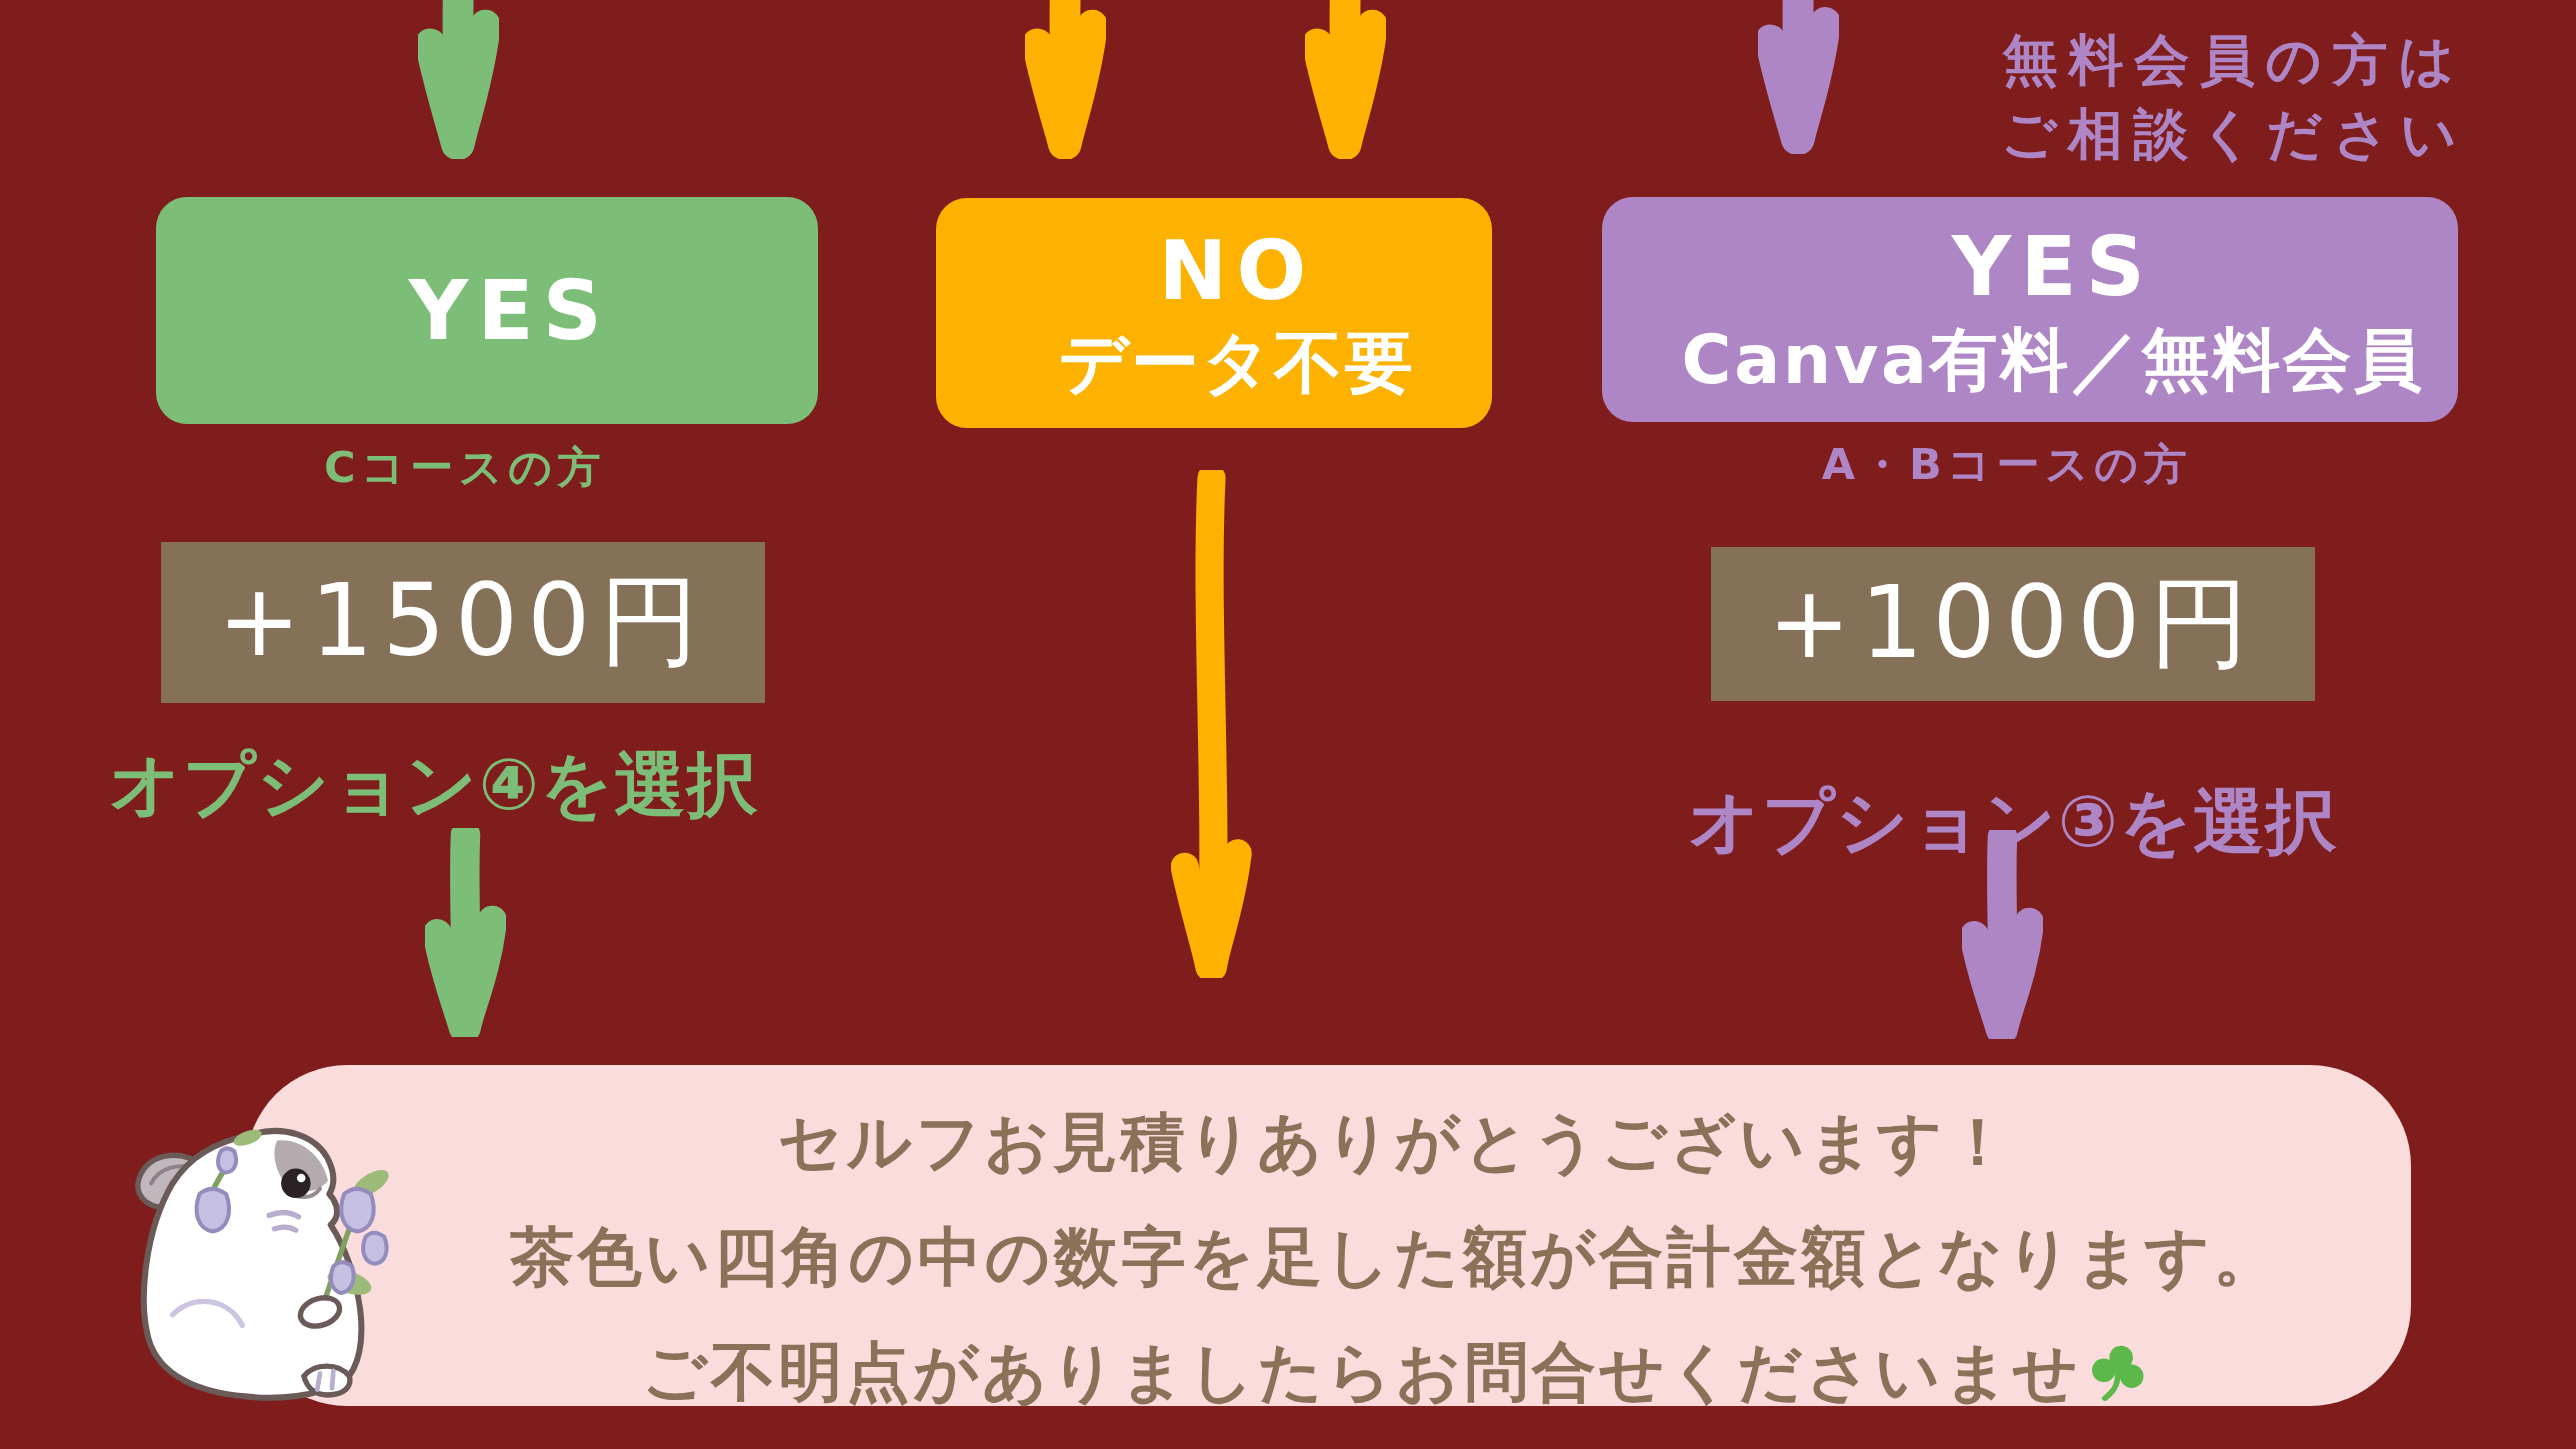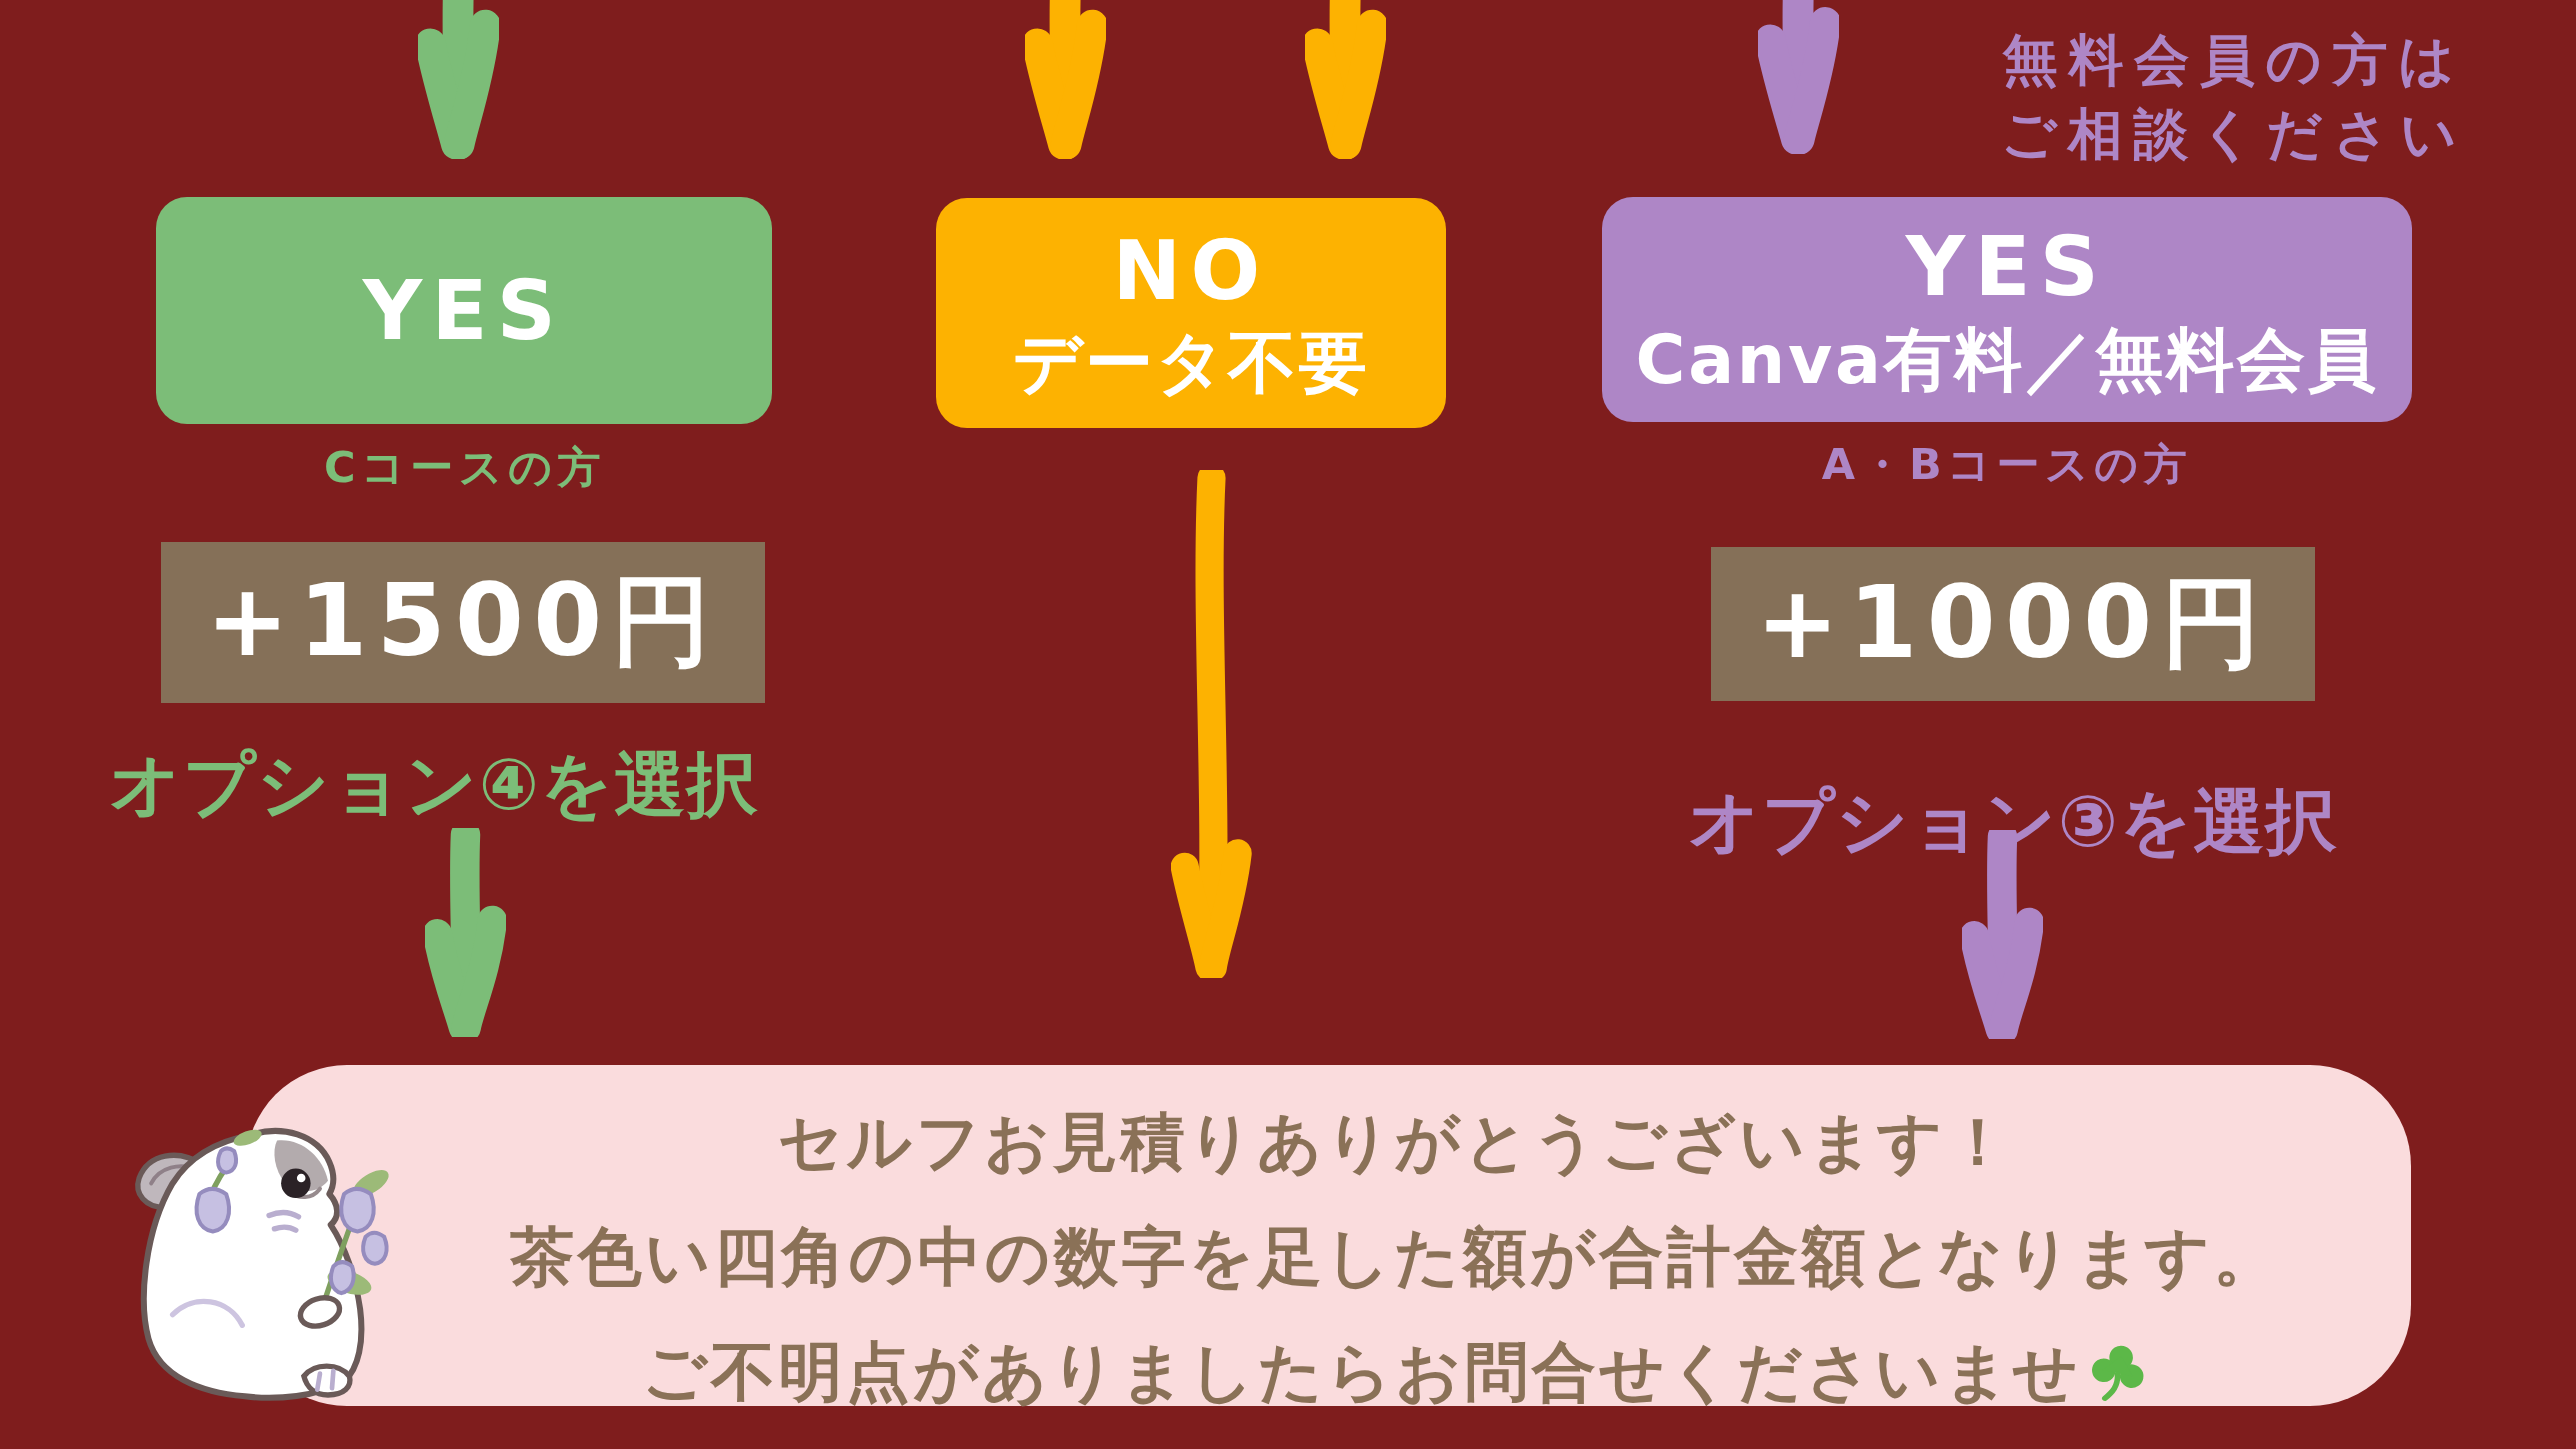--- a/index.html
+++ b/index.html
@@ -13,7 +13,7 @@
   .decision{
     border-radius:31px;color:#FFFFFF;display:flex;flex-direction:column;
     align-items:center;justify-content:center;text-align:center;
-    font-weight:bold;line-height:1.16;
+    font-weight:bold;line-height:1.16;padding-left:46px;
   }
   .decision .l1{font-size:82px;letter-spacing:9.4px;}
   .decision .l2{font-size:68px;letter-spacing:2.7px;margin-top:6.7px;}

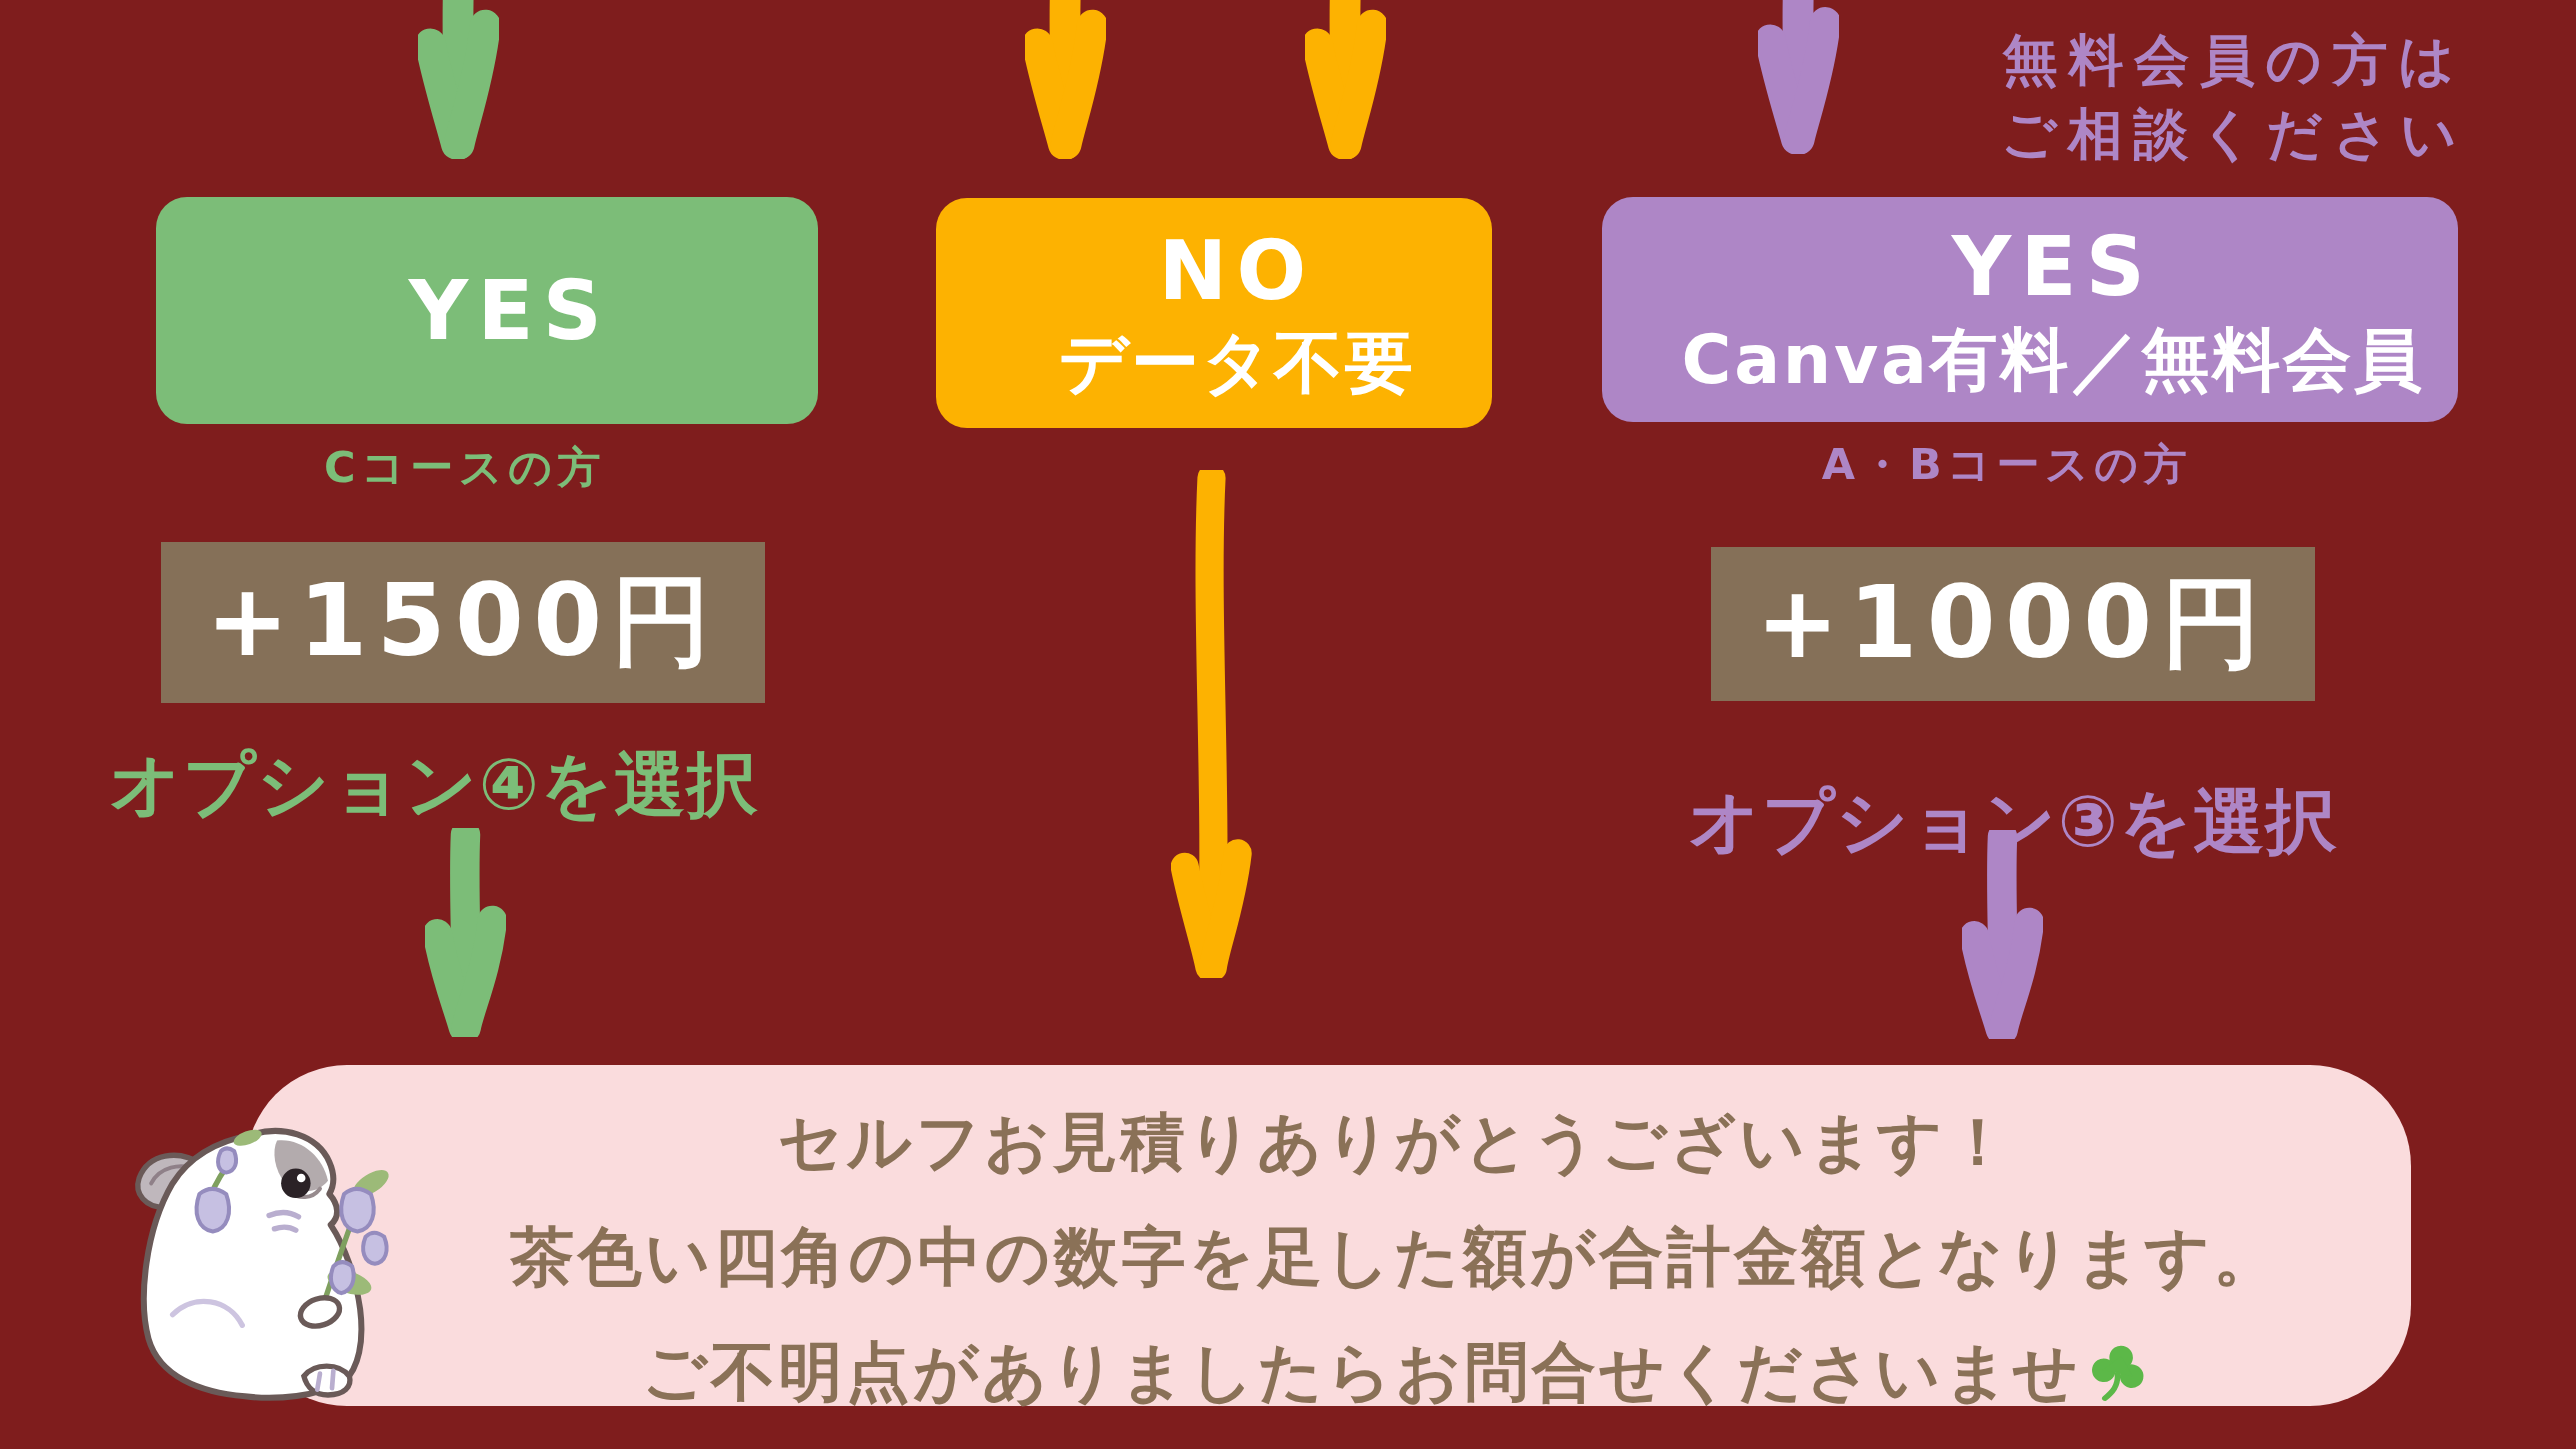--- a/index.html
+++ b/index.html
@@ -28,7 +28,7 @@
   .course.purple{color:#AE86C6;}
   
   .price{
-    background:#857058;color:#FFFFFF;font-weight:bold;font-size:99px;
+    background:#857058;color:#FFFFFF;font-weight:normal;font-size:99px;
     letter-spacing:9.4px;display:flex;align-items:center;justify-content:center;
     text-align:left;
   }

